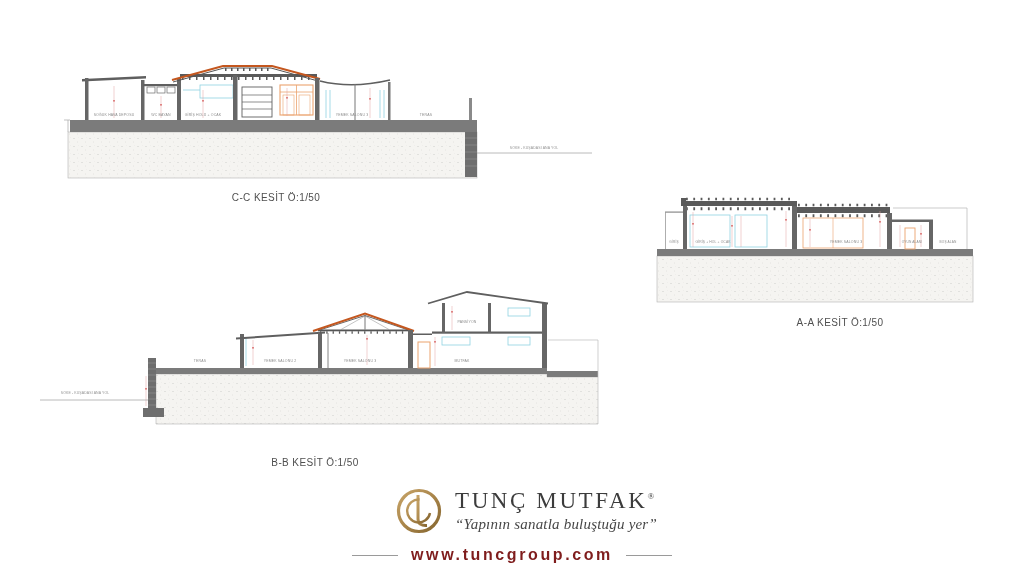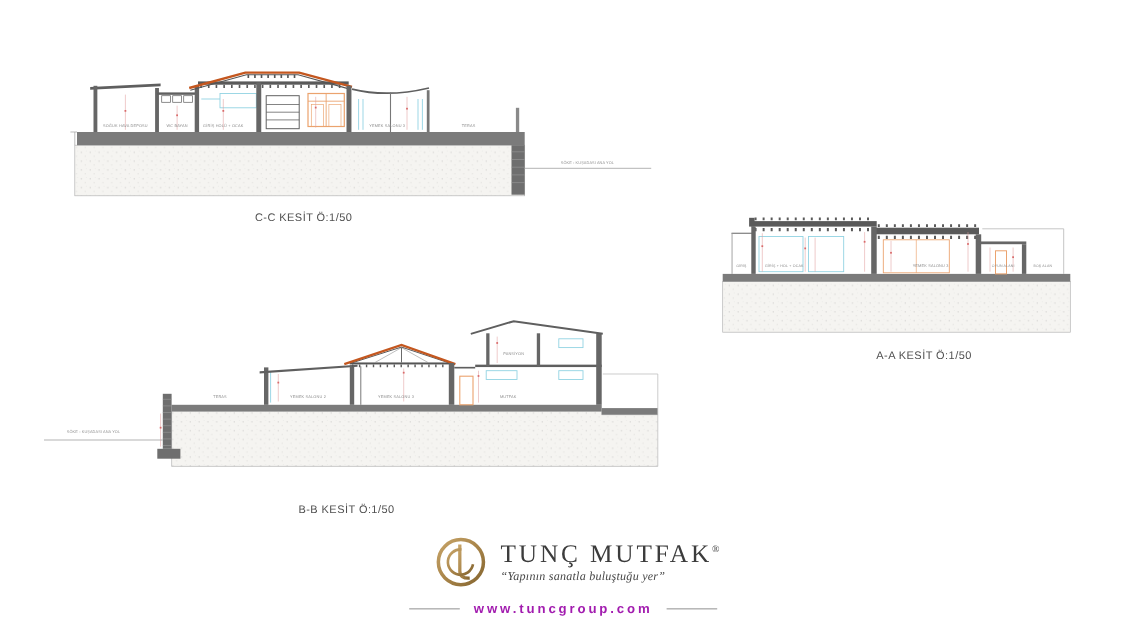--- a/index.html
+++ b/index.html
@@ -15,7 +15,7 @@
   .brand-line{font-family:"Liberation Serif",serif;font-size:23px;letter-spacing:2.6px;
               color:#3c3c3c;line-height:1.05;white-space:nowrap;}
   .brand-reg{font-size:9px;vertical-align:9px;letter-spacing:0;color:#3c3c3c;}
-  .brand-tag{font-family:"Liberation Serif",serif;font-style:italic;font-size:11px;
+  .brand-tag{font-family:"Liberation Serif",serif;font-style:italic;font-size:15px;
              color:#474747;margin-top:2px;letter-spacing:.2px;white-space:nowrap;}
   .site-row{position:absolute;top:546px;left:0;width:1024px;display:flex;
             justify-content:center;align-items:center;gap:13px;}

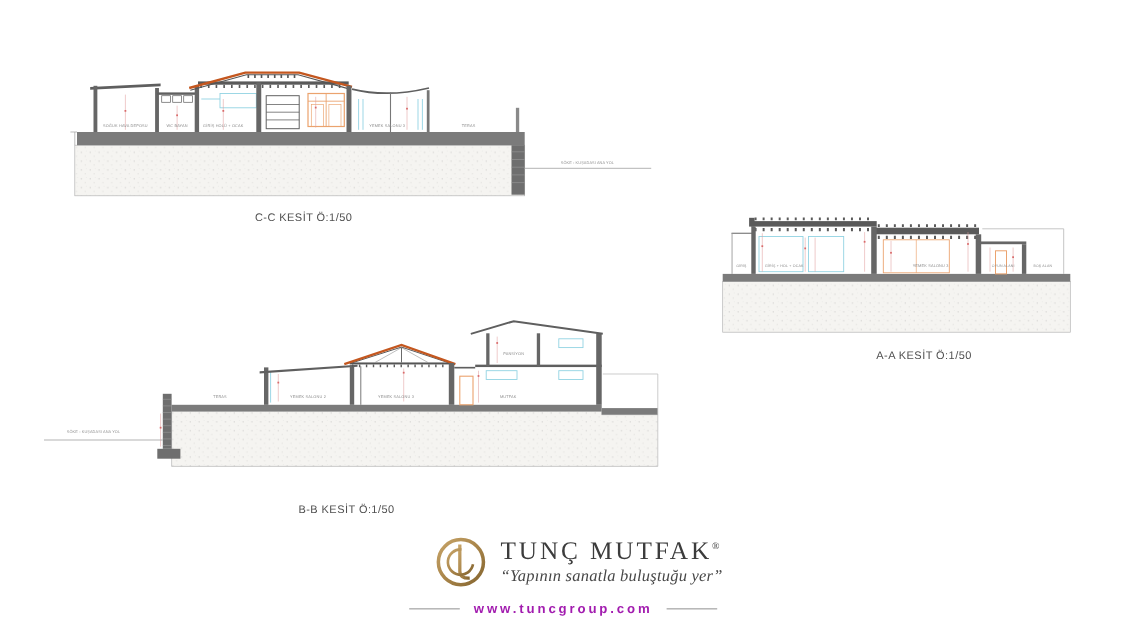--- a/index.html
+++ b/index.html
@@ -20,7 +20,7 @@
   .site-row{position:absolute;top:546px;left:0;width:1024px;display:flex;
             justify-content:center;align-items:center;gap:13px;}
   .site-rule{width:46px;height:1px;background:#9a9a9a;}
-  .site-text{font-size:12px;font-weight:bold;letter-spacing:2.6px;color:#a21caf;}
+  .site-text{font-size:16px;font-weight:bold;letter-spacing:2.6px;color:#7f1d1d;}
 </style>
 </head>
 <body>

